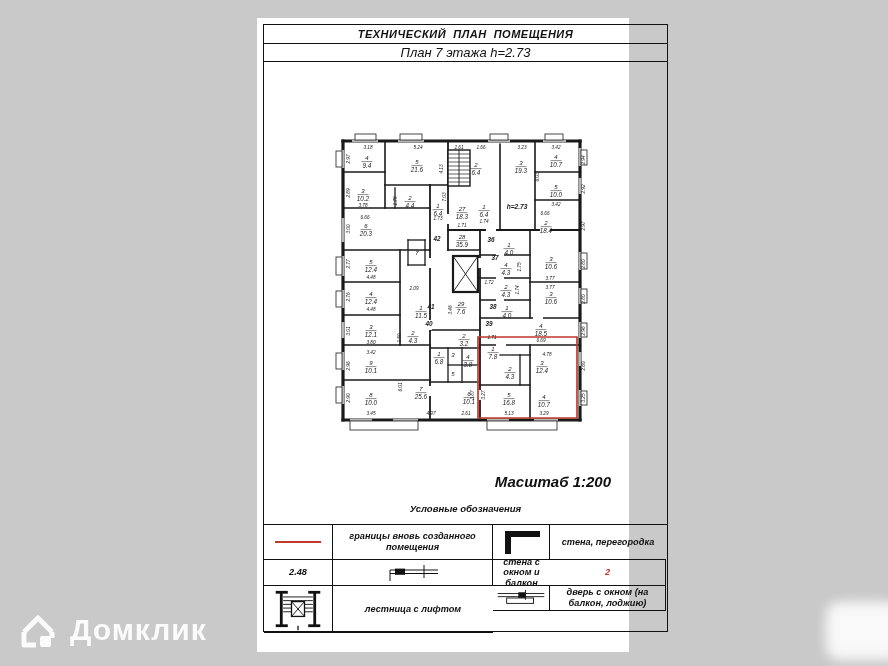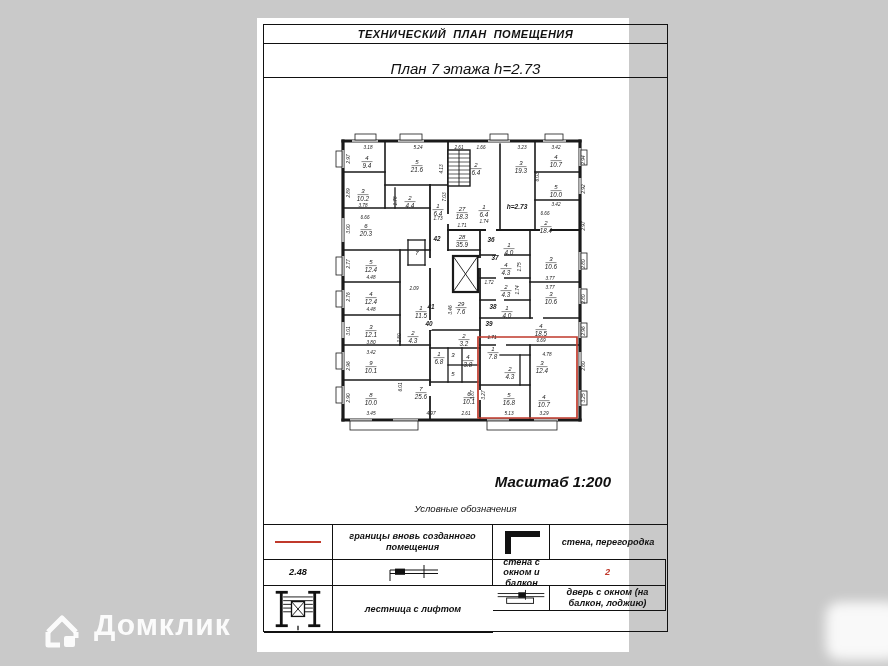--- a/index.html
+++ b/index.html
@@ -24,10 +24,10 @@
     white-space:pre;
   }
   .hdr2{
-    position:absolute;left:6px;top:42px;width:405px;height:18px;box-sizing:border-box;
+    position:absolute;left:6px;top:26px;width:405px;height:18px;box-sizing:border-box;
     border-bottom:1.6px solid #111;
     display:flex;align-items:center;justify-content:center;
-    font-size:15px;font-style:italic;color:#111;
+    font-size:13px;font-style:italic;color:#111;
   }
   .scale{
     position:absolute;right:18px;top:455px;

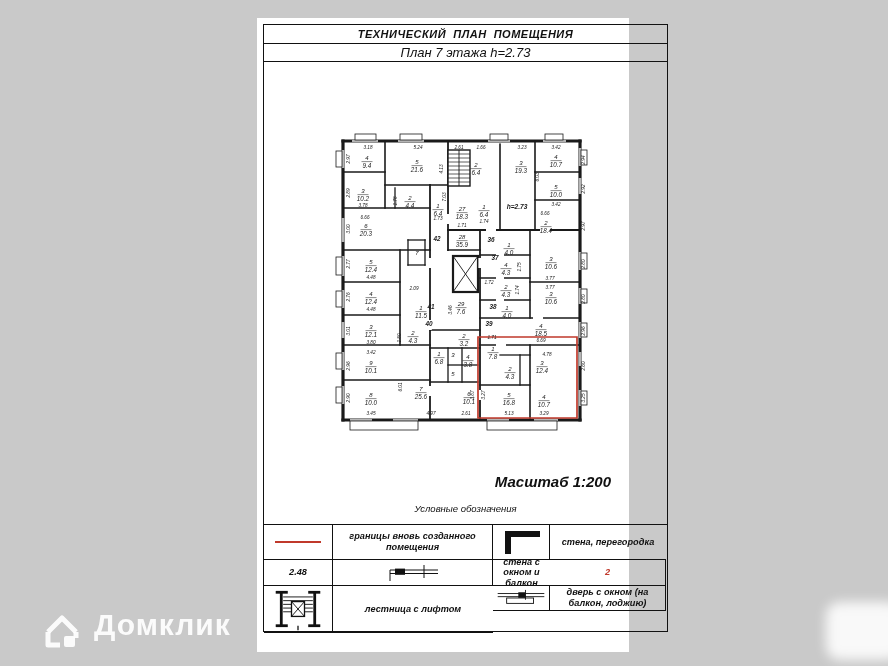--- a/index.html
+++ b/index.html
@@ -35,7 +35,7 @@
   }
   .legend-title{
     position:absolute;left:6px;top:485px;width:405px;text-align:center;
-    font-size:9.5px;font-style:italic;font-weight:400;color:#111;
+    font-size:9.5px;font-style:italic;font-weight:700;color:#111;
   }
   .legend{
     position:absolute;left:6px;top:506px;width:405px;height:108px;box-sizing:border-box;

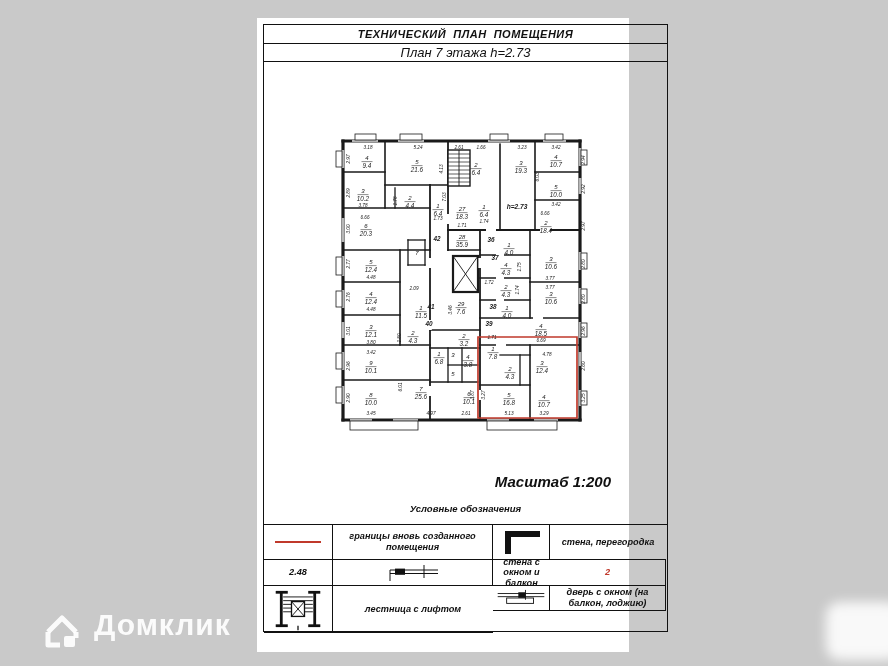--- a/index.html
+++ b/index.html
@@ -56,7 +56,7 @@
   .red-text{color:#c0392b;}
   .plan-svg{position:absolute;left:73px;top:107px;}
   .watermark{
-    position:absolute;left:40px;top:608px;display:flex;gap:10px;
+    position:absolute;left:16px;top:608px;display:flex;align-items:center;gap:10px;
     color:rgba(255,255,255,.93);
   }
   .watermark-text{

